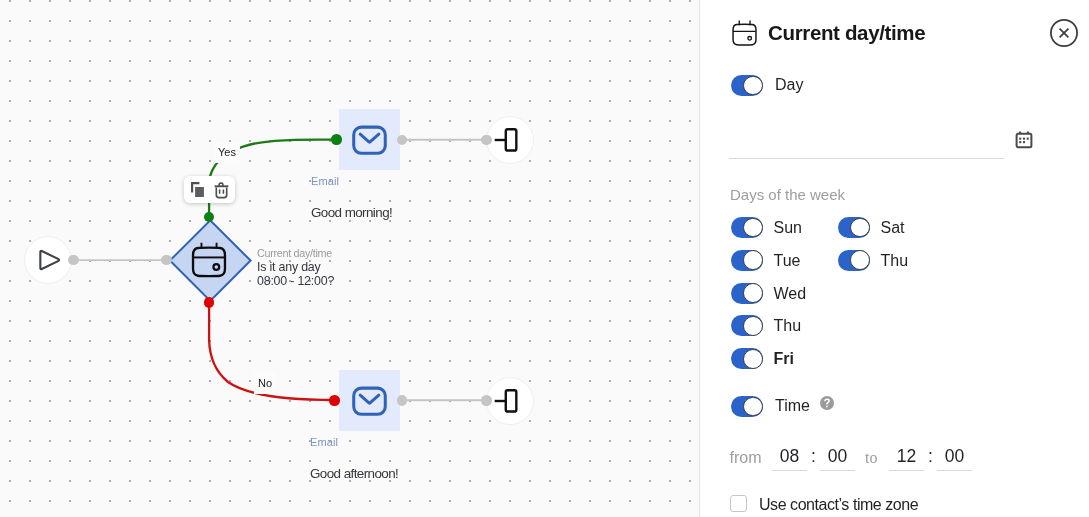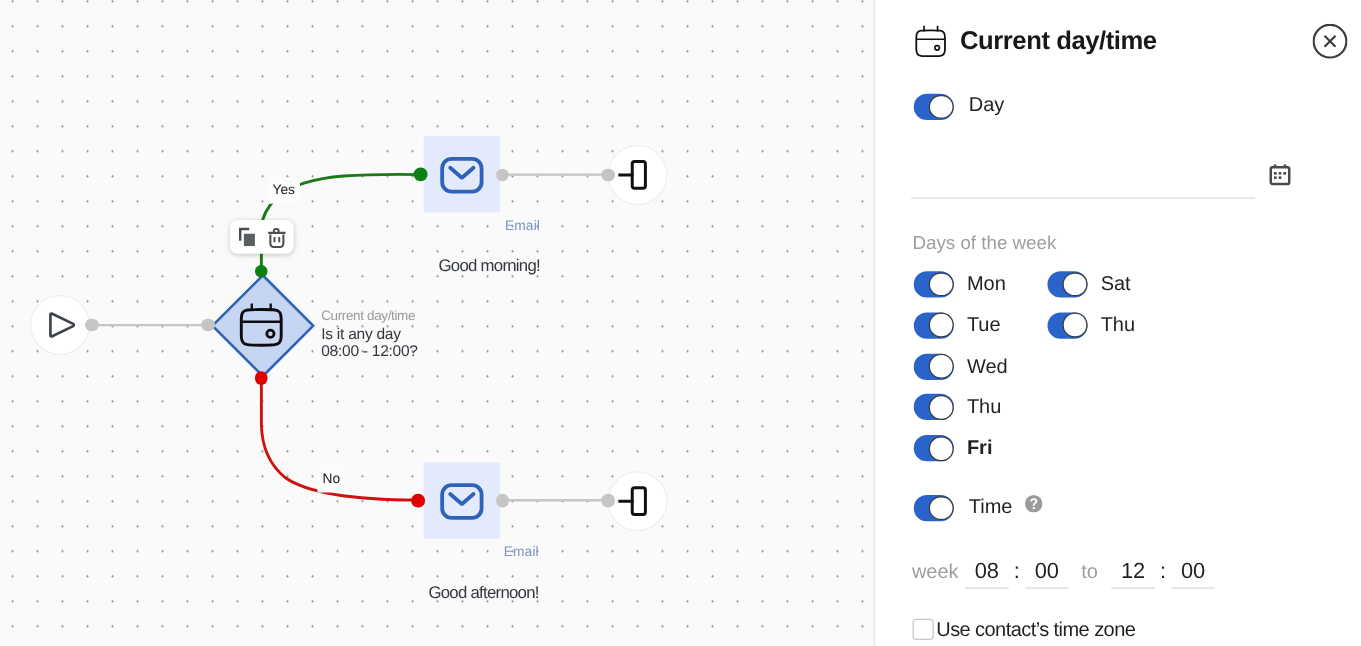--- a/index.html
+++ b/index.html
@@ -25,7 +25,7 @@
   .handle{position:absolute;width:10.5px;height:10.5px;border-radius:50%;background:#c5c5c5;}
   .handle.green{background:#0c8112;}
   .handle.red{background:#e00000;}
-  .nodelabel{position:absolute;text-align:right;line-height:1;}
+  .nodelabel{position:absolute;text-align:left;line-height:1;}
   .nodelabel .kind{font-size:11px;color:#7b94c4;letter-spacing:.1px;line-height:11px;}
   .nodelabel .title{font-size:13.4px;color:#33383e;margin-top:19px;letter-spacing:-0.57px;}
   .sidelabel{position:absolute;}

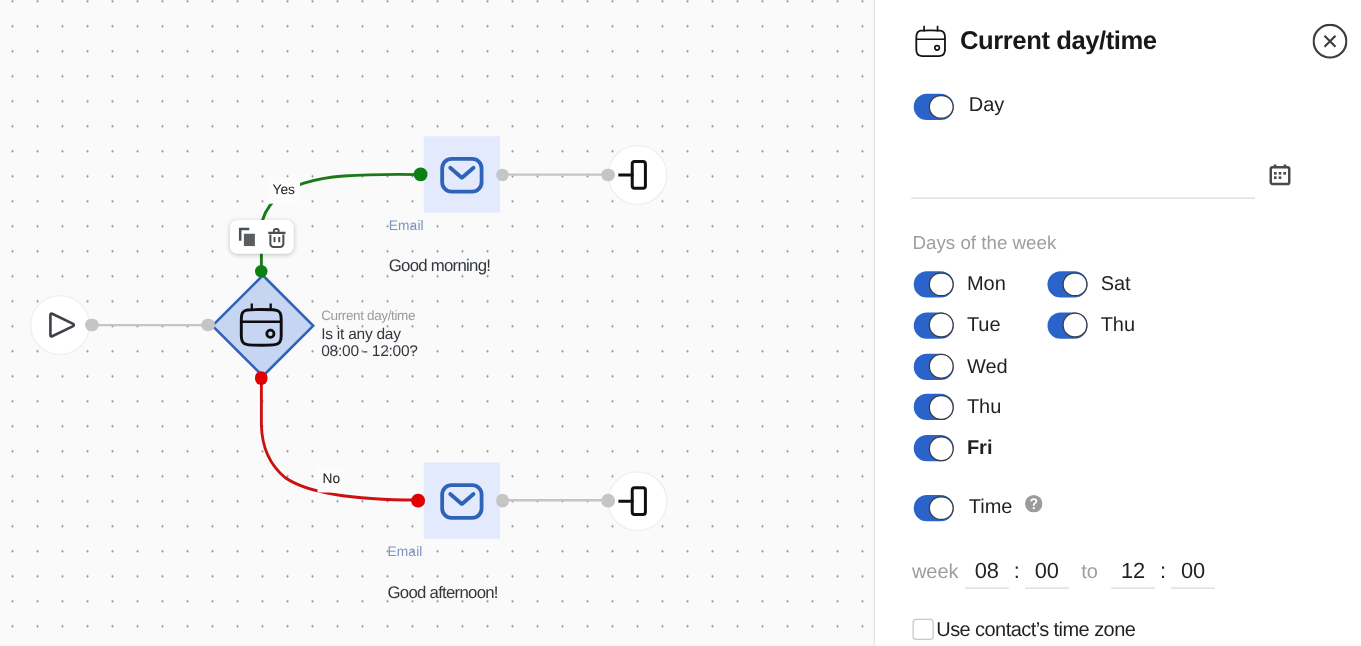--- a/index.html
+++ b/index.html
@@ -209,7 +209,7 @@
         <div class="tgl" style="position: absolute; left: 31px; top: 217px;">
           <div class="knob"></div>
         </div>
-        <div class="lbl" style="position: absolute; left: 73.5px; top: 218px; font-size: 16px; color: rgb(31, 33, 36); line-height: 20px;">Mon</div>
+        <div class="lbl" style="position: absolute; left: 73.5px; top: 218px; font-size: 16px; color: rgb(31, 33, 36); line-height: 20px;">Sun</div>
         <div class="tgl" style="position: absolute; left: 31px; top: 249.8px;">
           <div class="knob"></div>
         </div>

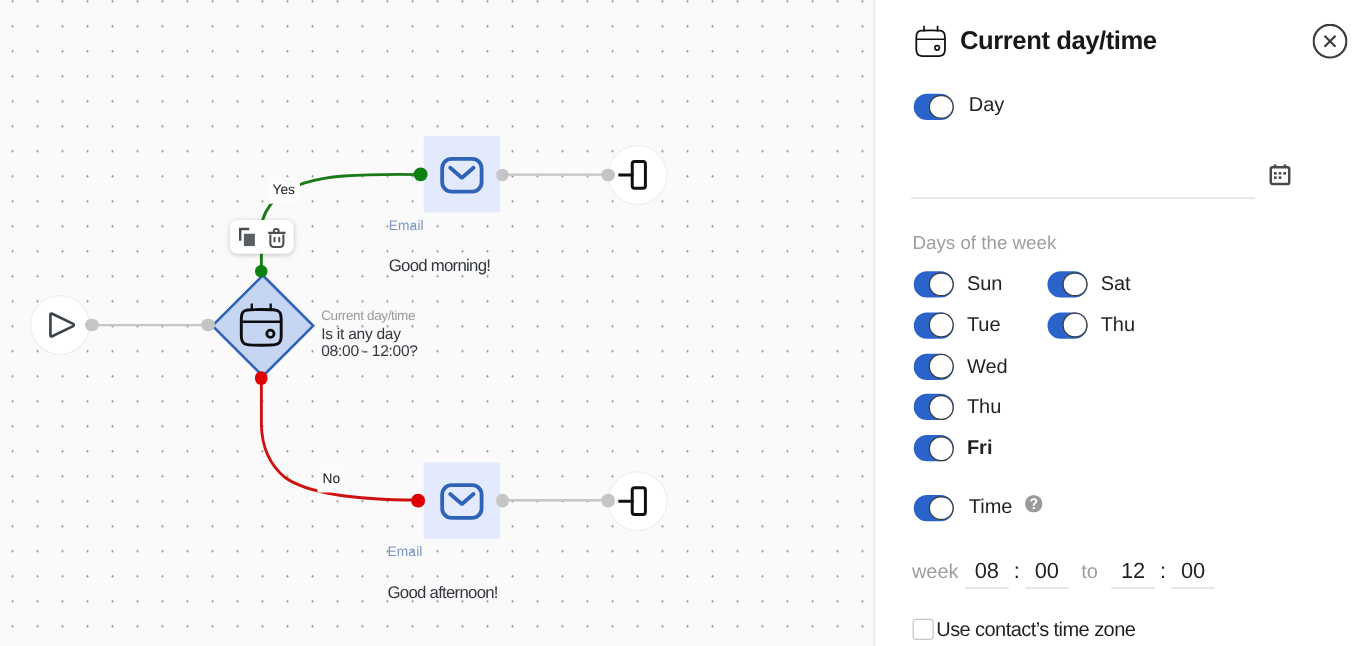--- a/index.html
+++ b/index.html
@@ -251,7 +251,7 @@
     </div>
 
     <div id="timerow">
-        <div class="time-lbl" style="position: absolute; left: 29.5px; top: 449.5px;">week</div>
+        <div class="time-lbl" style="position: absolute; left: 29.5px; top: 449.5px;">from</div>
         <div class="time-num" style="position: absolute; left: 72px; top: 448px; width: 35px;">08</div>
         <div class="field-underline" style="position: absolute; left: 72px; top: 470px; width: 35px;"></div>
         <div class="time-colon" style="position: absolute; left: 111px; top: 448px;">:</div>

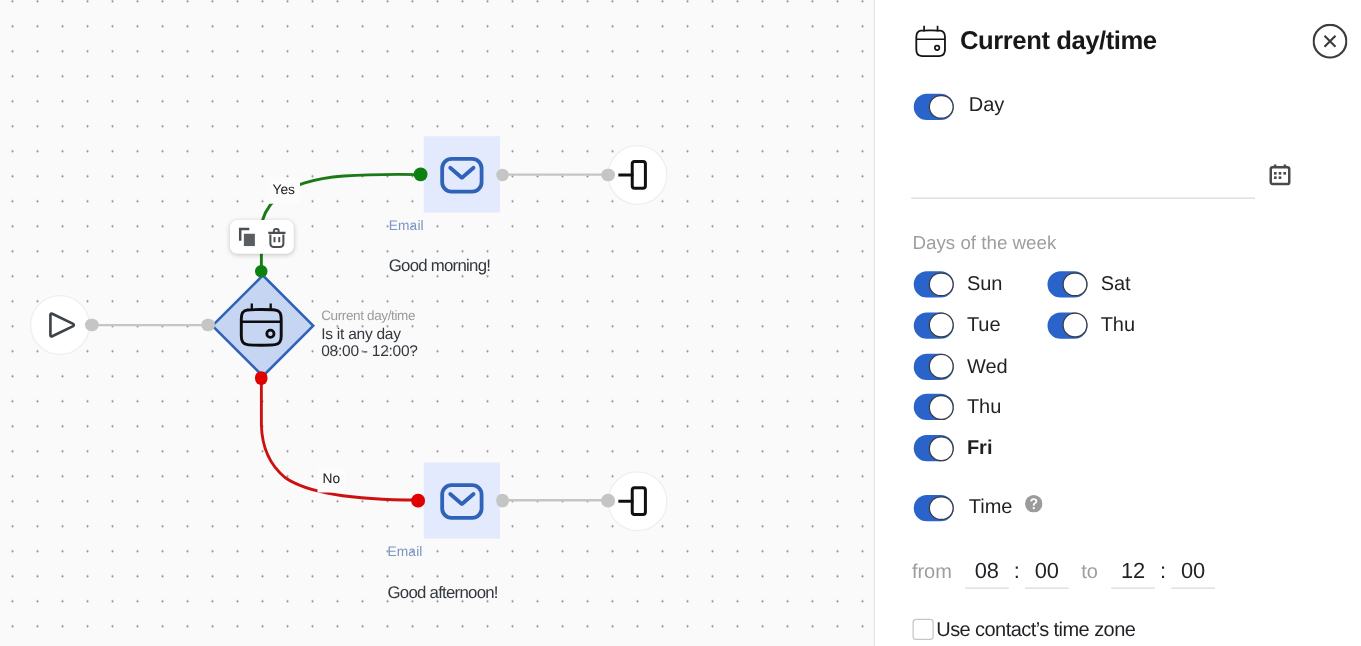--- a/index.html
+++ b/index.html
@@ -257,7 +257,7 @@
         <div class="time-colon" style="position: absolute; left: 111px; top: 448px;">:</div>
         <div class="time-num" style="position: absolute; left: 120px; top: 448px; width: 35px;">00</div>
         <div class="field-underline" style="position: absolute; left: 120px; top: 470px; width: 35px;"></div>
-        <div class="time-lbl" style="position: absolute; left: 165px; top: 449.5px;">to</div>
+        <div class="time-lbl" style="position: absolute; left: 165px; top: 449.5px; font-family: Liberation Serif, serif;">to</div>
         <div class="time-num" style="position: absolute; left: 189px; top: 448px; width: 35px;">12</div>
         <div class="field-underline" style="position: absolute; left: 189px; top: 470px; width: 35px;"></div>
         <div class="time-colon" style="position: absolute; left: 228px; top: 448px;">:</div>

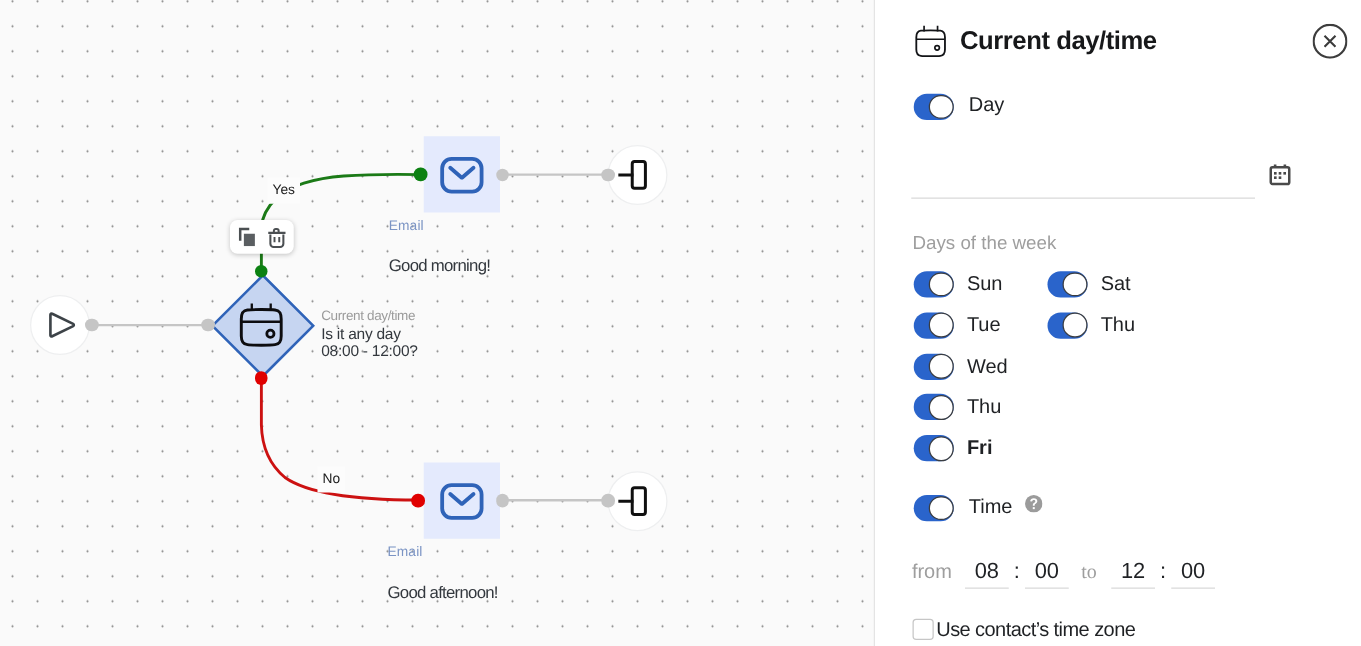--- a/index.html
+++ b/index.html
@@ -265,7 +265,7 @@
         <div class="field-underline" style="position: absolute; left: 237px; top: 470px; width: 35px;"></div>
       </div>
 
-    <div class="row" style="left:30px;top:495px;gap:2px;">
+    <div class="row" style="left:30px;top:495px;gap:12px;">
       <div class="chk"></div>
       <div class="lbl" style="letter-spacing:-0.45px;">Use contact’s time zone</div>
     </div>

